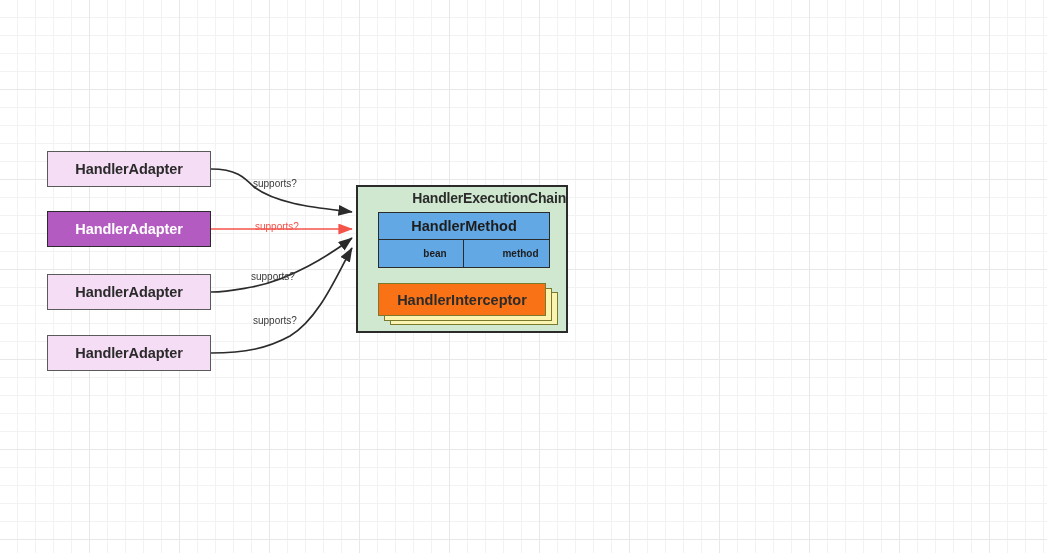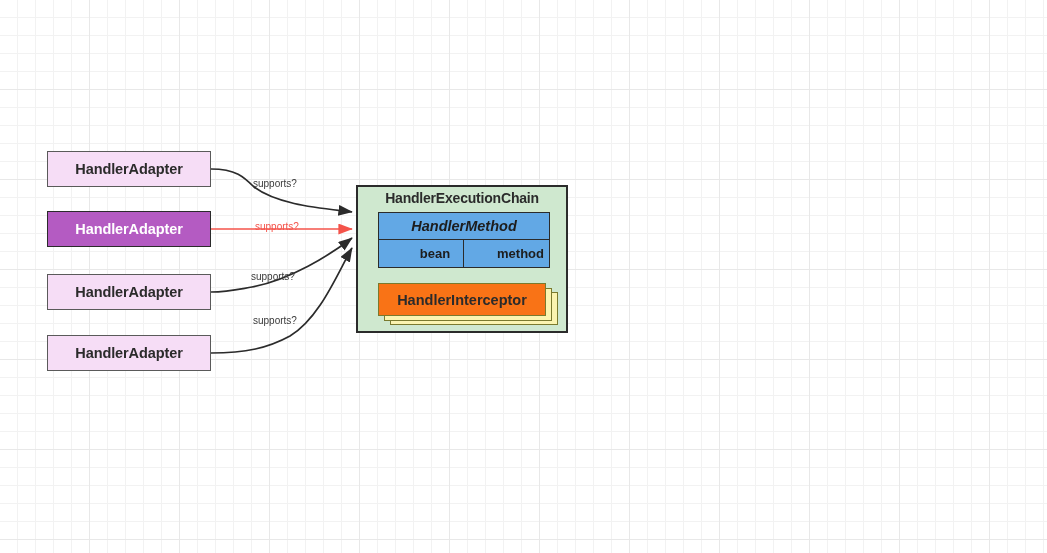--- a/index.html
+++ b/index.html
@@ -88,7 +88,7 @@
   #chain-title {
     position: absolute;
     left: 0; right: 0; top: 3px;
-    text-align: center;
+    text-align: right;
     font-size: 14px;
     font-weight: bold;
     color: #2b2b2b;

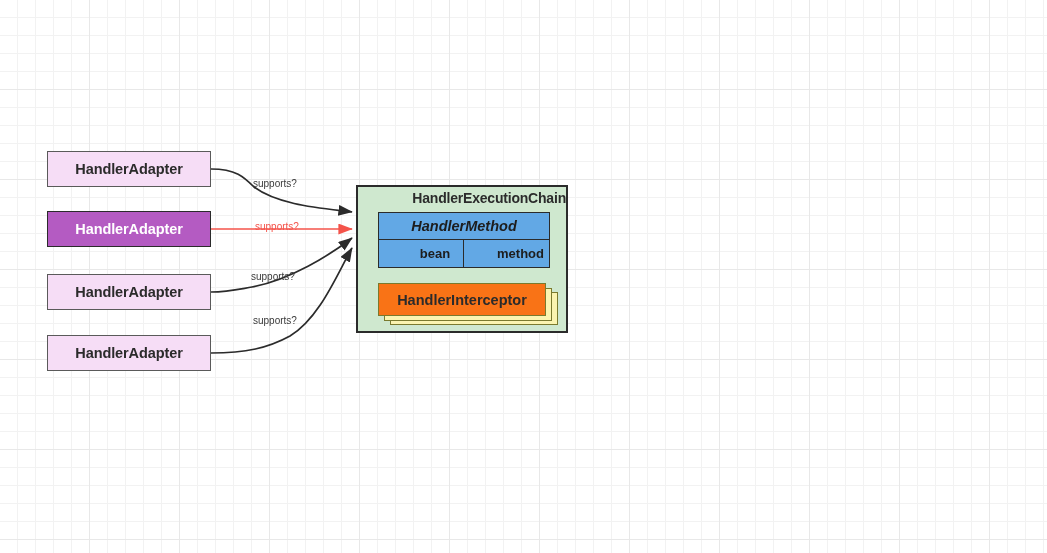--- a/index.html
+++ b/index.html
@@ -116,7 +116,6 @@
     font-size: 14.5px;
     font-weight: bold;
     color: #1d1d1d;
-    font-style: italic;
   }
   #hm-fields {
     height: 27px;

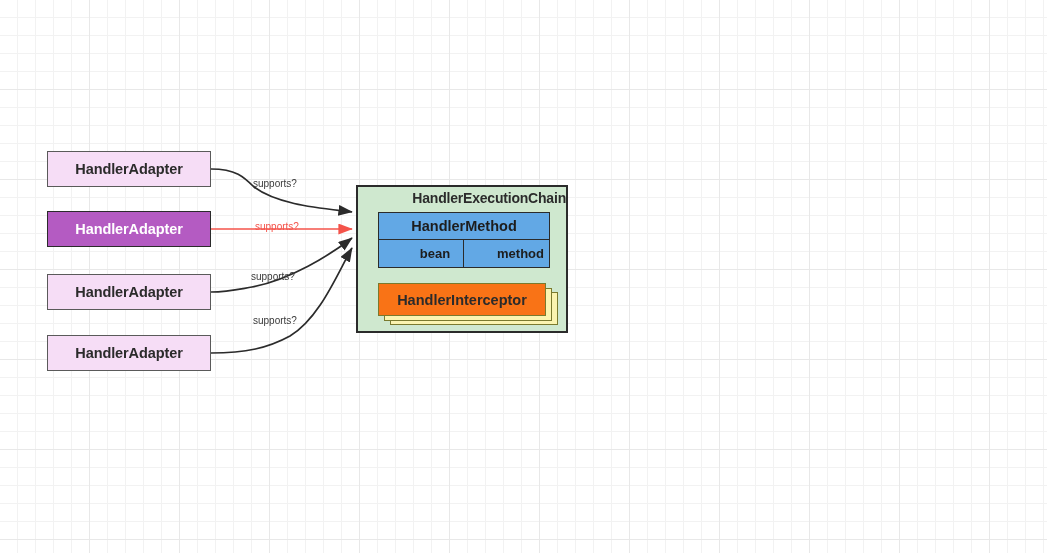--- a/index.html
+++ b/index.html
@@ -126,7 +126,7 @@
     display: flex;
     align-items: center;
     justify-content: center;
-    font-size: 13px;
+    font-size: 10px;
     font-weight: bold;
     color: #1d1d1d;
     box-sizing: border-box;

